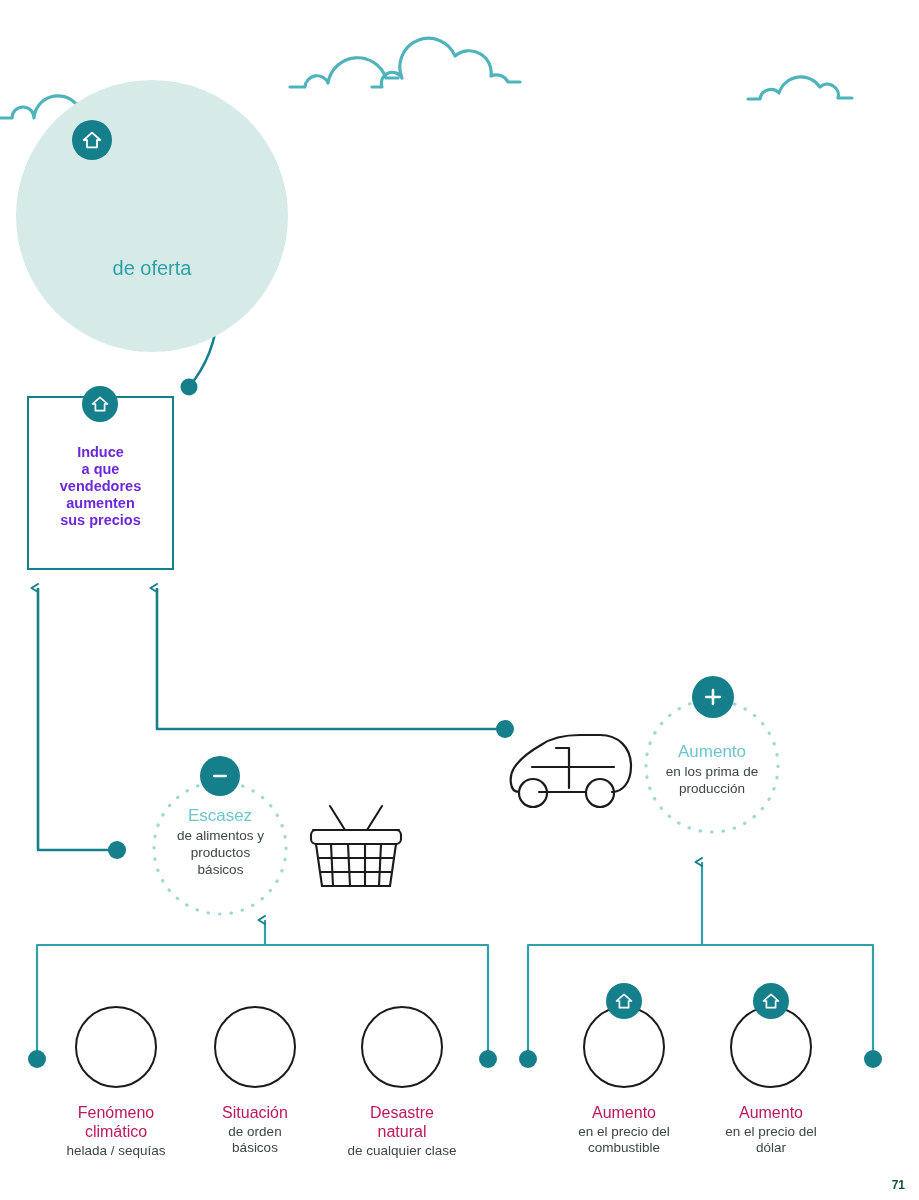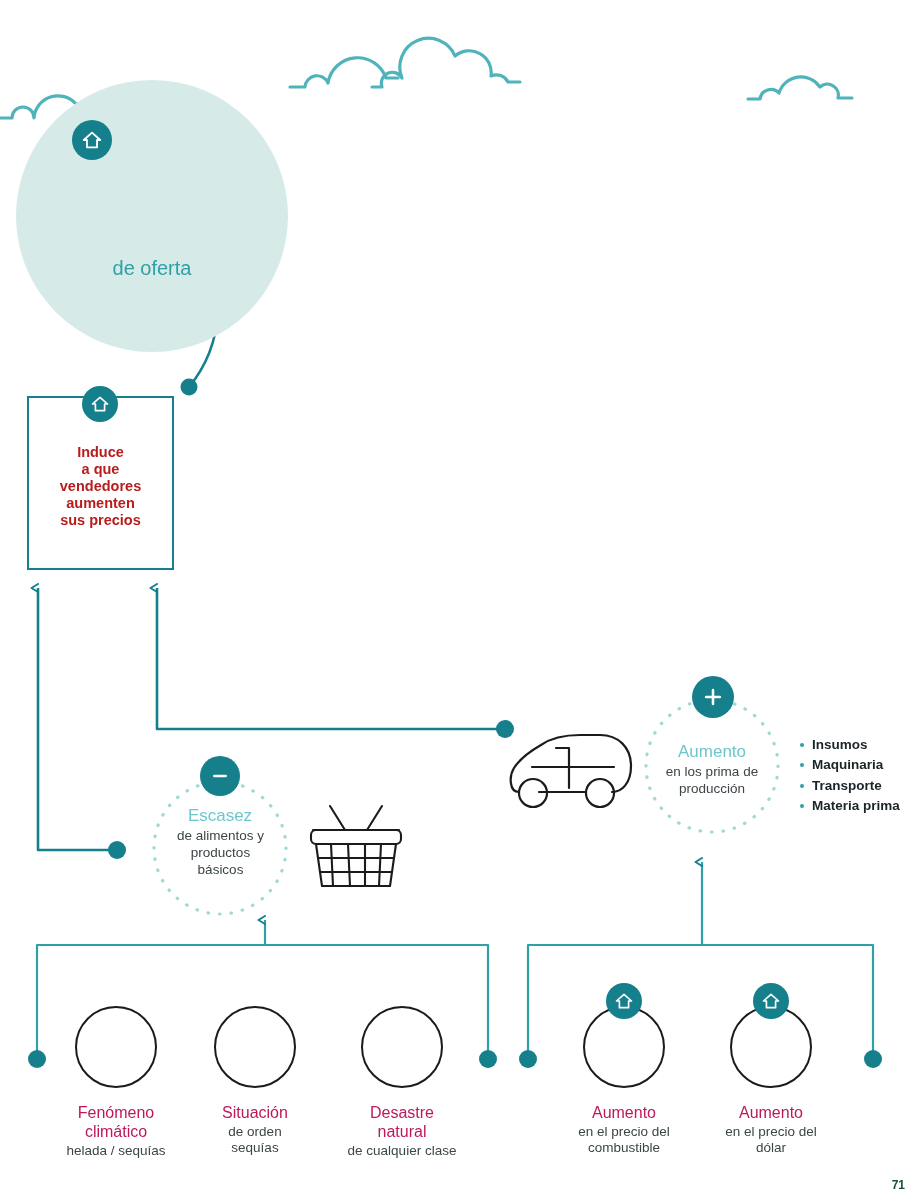--- a/index.html
+++ b/index.html
@@ -64,7 +64,7 @@
     text-align: center;
     font-size: 14.5px; font-weight: 700;
     line-height: 1.18;
-    color: #b91c1c;
+    color: #6d28d9;
   }
 
   

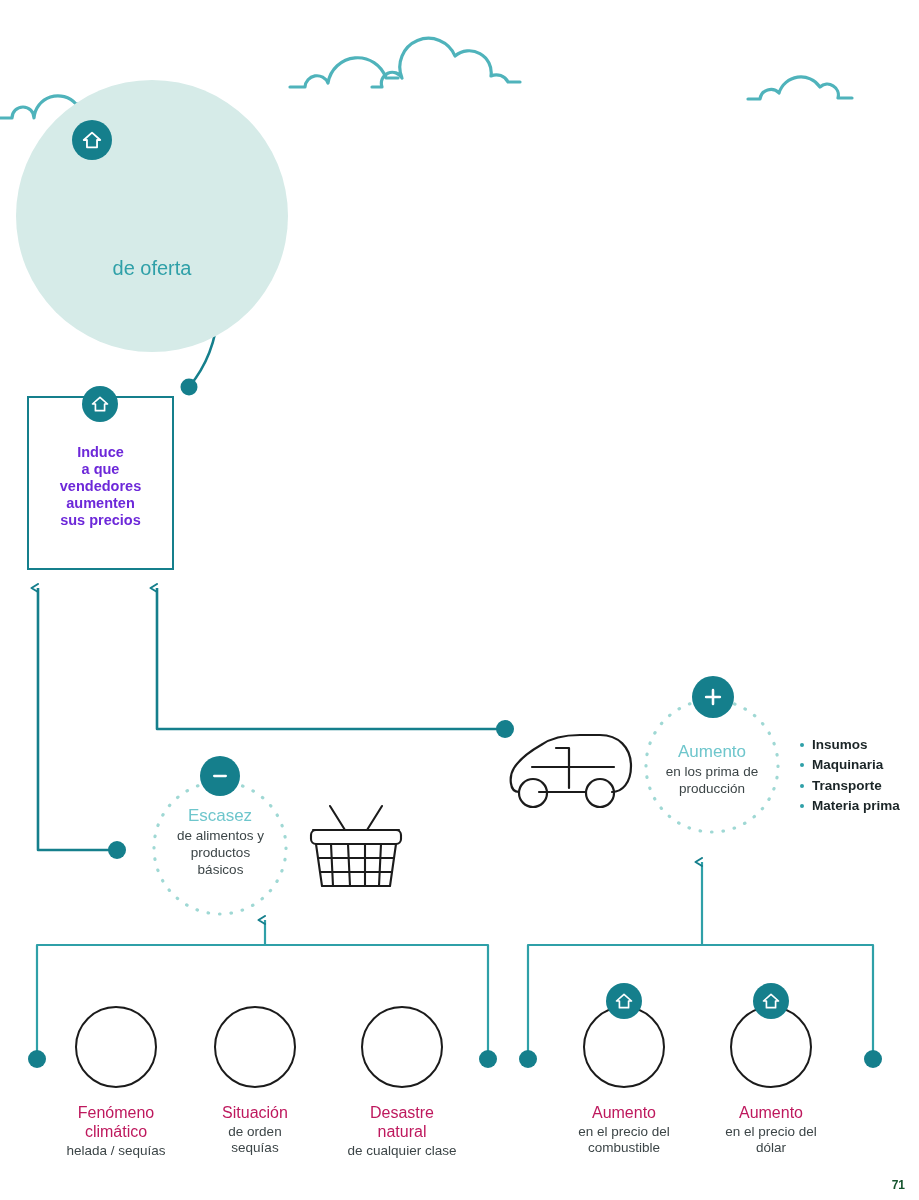--- a/index.html
+++ b/index.html
@@ -290,12 +290,6 @@
   <div class="dotnode-sub" style="left:638px; top:764px; width:148px; white-space:pre-line;">en los prima de
 producción</div>
 
-  <ul class="bullets">
-    <li>Insumos</li>
-    <li>Maquinaria</li>
-    <li>Transporte</li>
-    <li>Materia prima</li>
-  </ul>
 
   <div class="bitem" style="left:36px; top:1006px;">
     <div class="ring"></div>

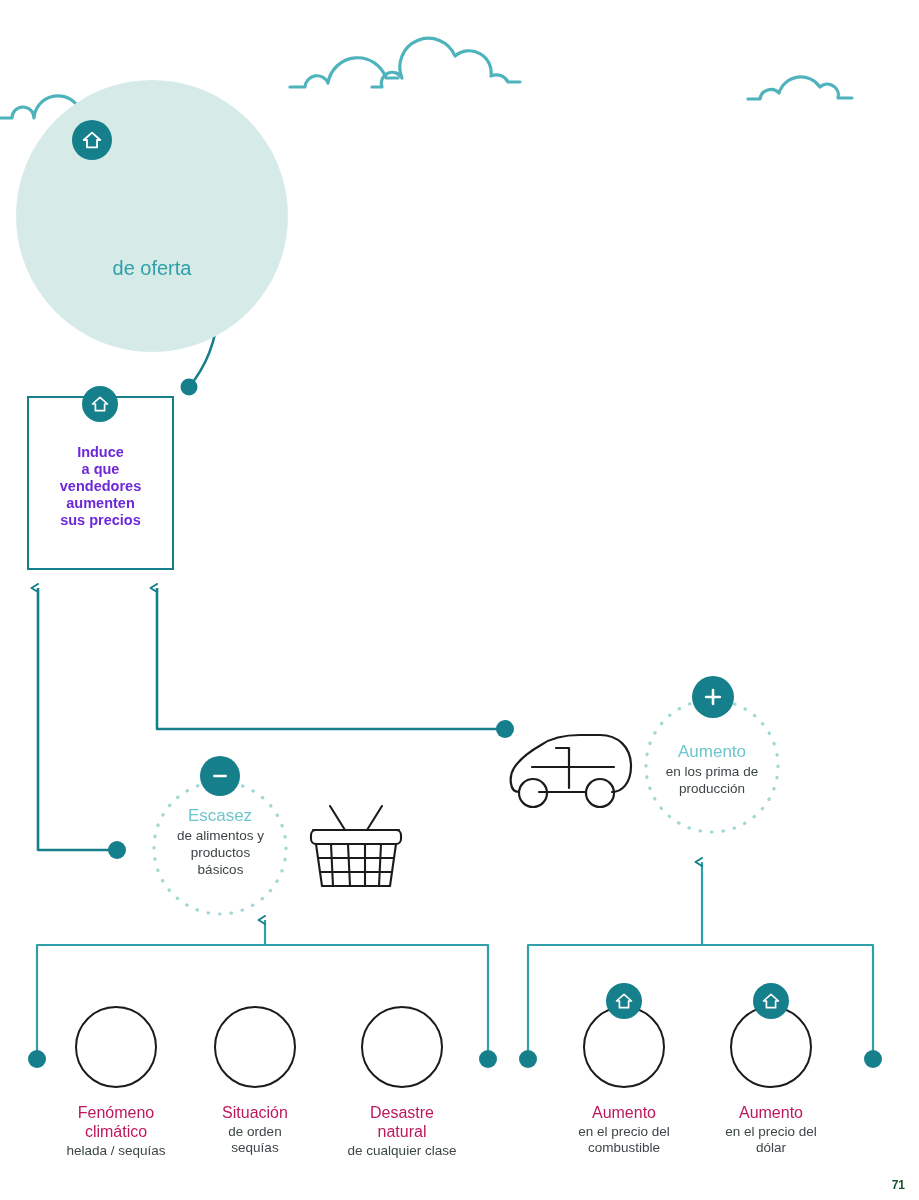--- a/index.html
+++ b/index.html
@@ -302,7 +302,7 @@
     <div class="ring"></div>
     <div class="b-title" style="white-space:pre-line;">Situación</div>
     <div class="b-sub" style="top:118px; white-space:pre-line;">de orden
-sequías</div>
+básicos</div>
   </div>
 
   <div class="bitem" style="left:322px; top:1006px;">

